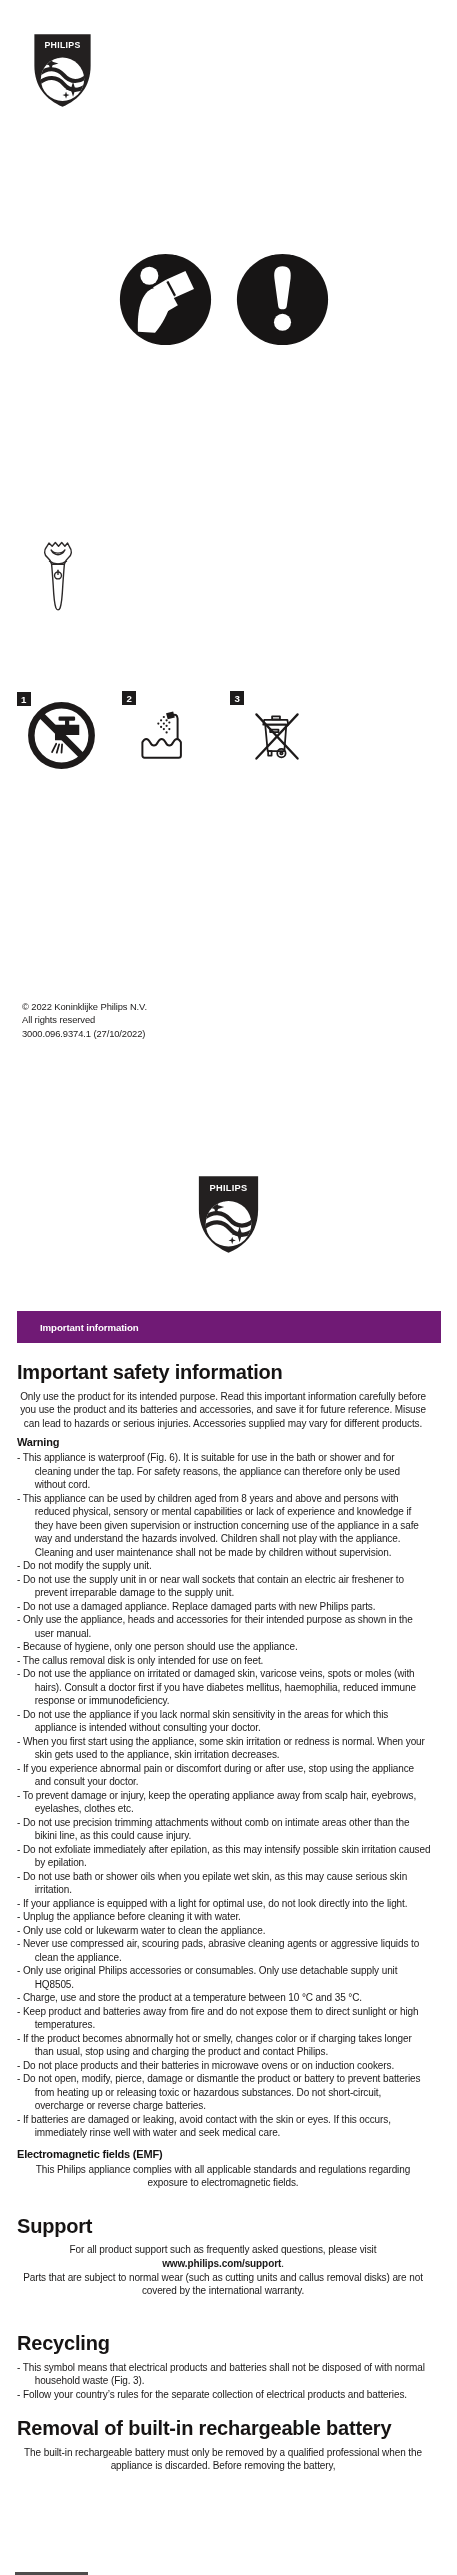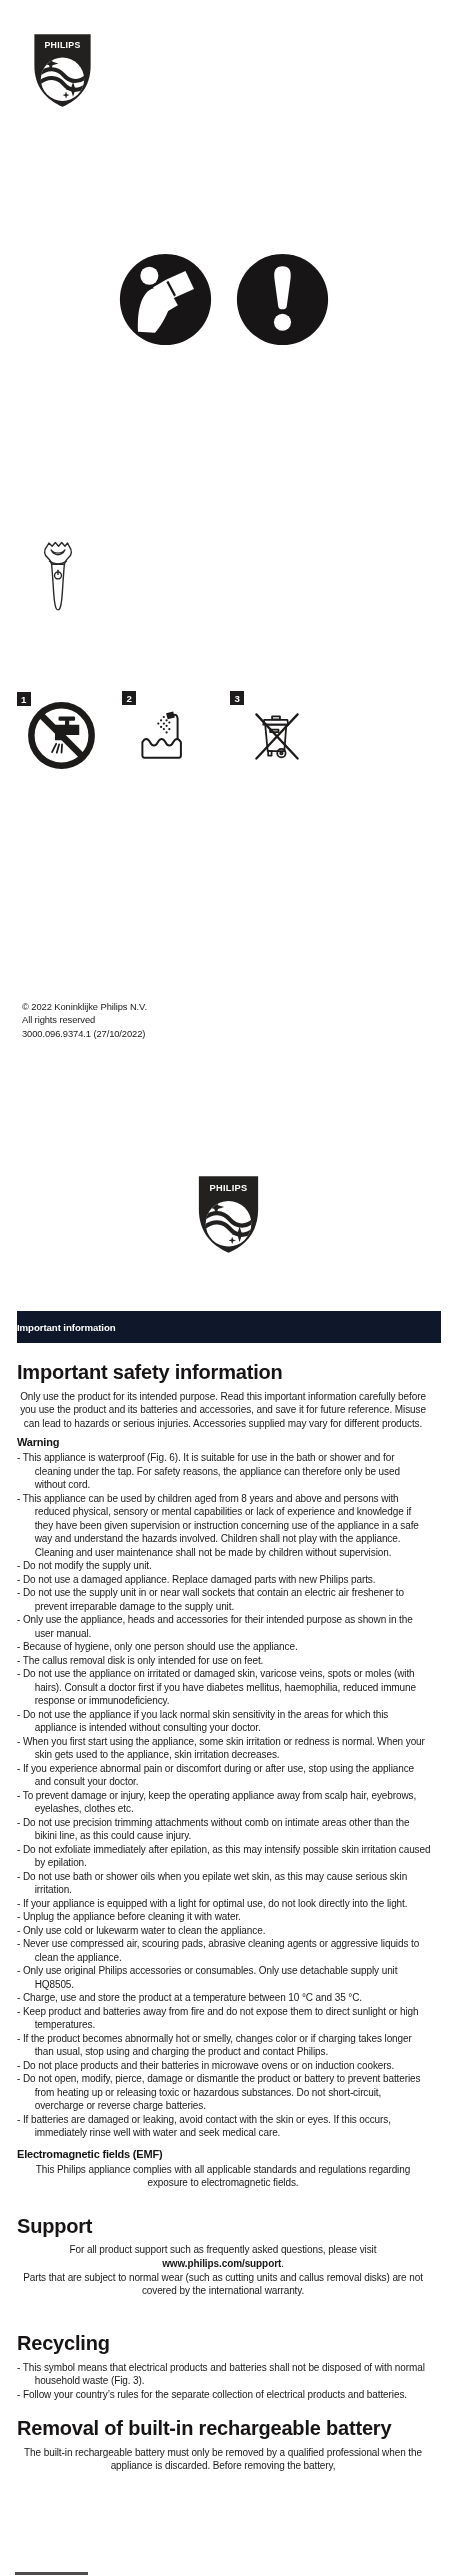--- a/index.html
+++ b/index.html
@@ -12,8 +12,8 @@
   
   #content{position:absolute;left:17px;top:1311px;width:424px;}
   .banner{
-    height:32px;background:#0f172a;display:flex;align-items:center;
-    box-sizing:border-box;
+    height:32px;background:#701a75;display:flex;align-items:center;
+    padding-left:23px;box-sizing:border-box;
   }
   .banner span{color:#ffffff;font-weight:700;font-size:9.7px;letter-spacing:-0.1px;}
   h1{

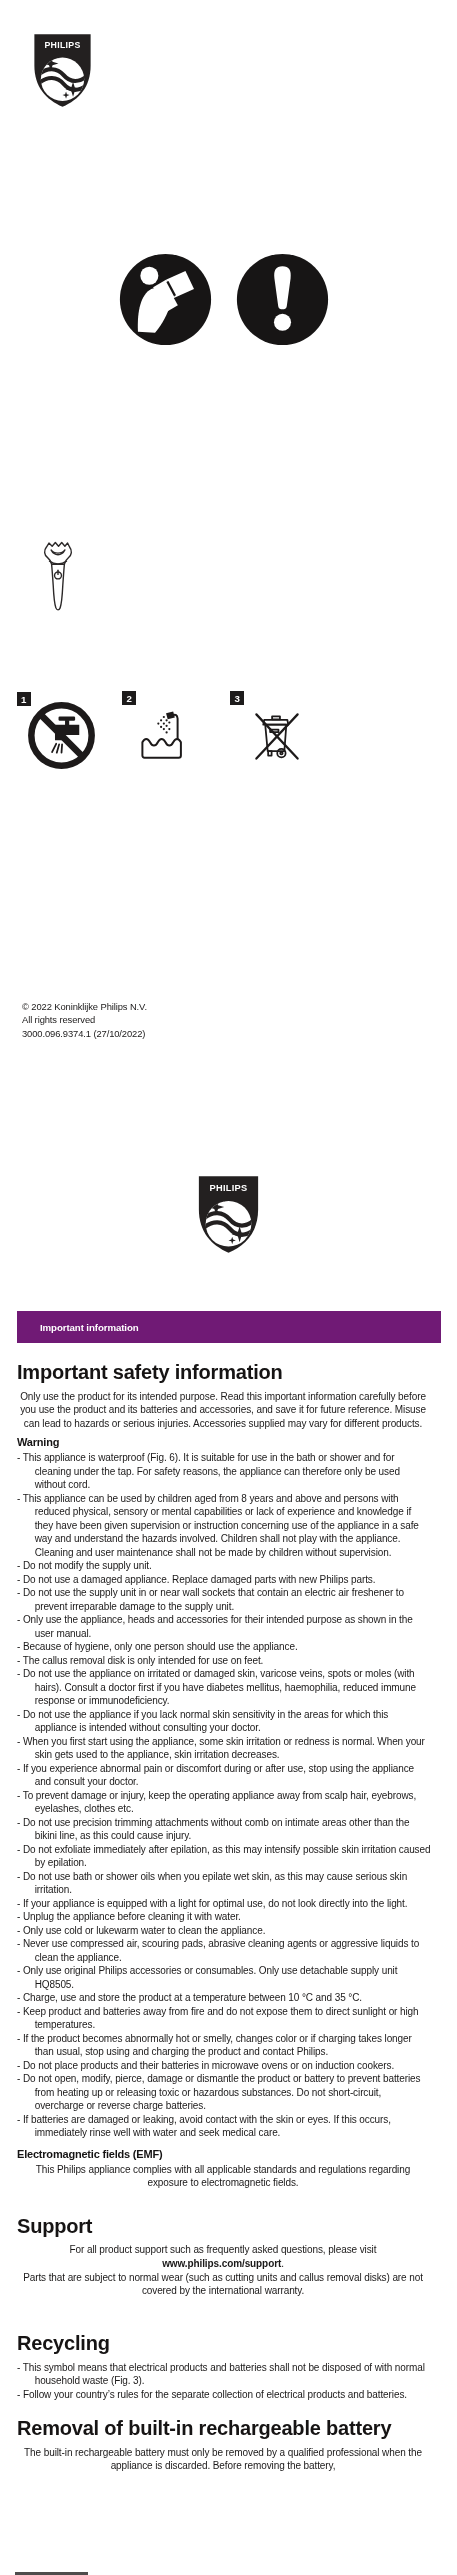--- a/index.html
+++ b/index.html
@@ -204,8 +204,8 @@
     <li>This appliance is waterproof (Fig. 6). It is suitable for use in the bath or shower and for cleaning under the tap. For safety reasons, the appliance can therefore only be used without cord.</li>
     <li>This appliance can be used by children aged from 8 years and above and persons with reduced physical, sensory or mental capabilities or lack of experience and knowledge if they have been given supervision or instruction concerning use of the appliance in a safe way and understand the hazards involved. Children shall not play with the appliance. Cleaning and user maintenance shall not be made by children without supervision.</li>
     <li>Do not modify the supply unit.</li>
+    <li>Do not use the supply unit in or near wall sockets that contain an electric air freshener to prevent irreparable damage to the supply unit.</li>
     <li>Do not use a damaged appliance. Replace damaged parts with new Philips parts.</li>
-    <li>Do not use the supply unit in or near wall sockets that contain an electric air freshener to prevent irreparable damage to the supply unit.</li>
     <li>Only use the appliance, heads and accessories for their intended purpose as shown in the user manual.</li>
     <li>Because of hygiene, only one person should use the appliance.</li>
     <li>The callus removal disk is only intended for use on feet.</li>

